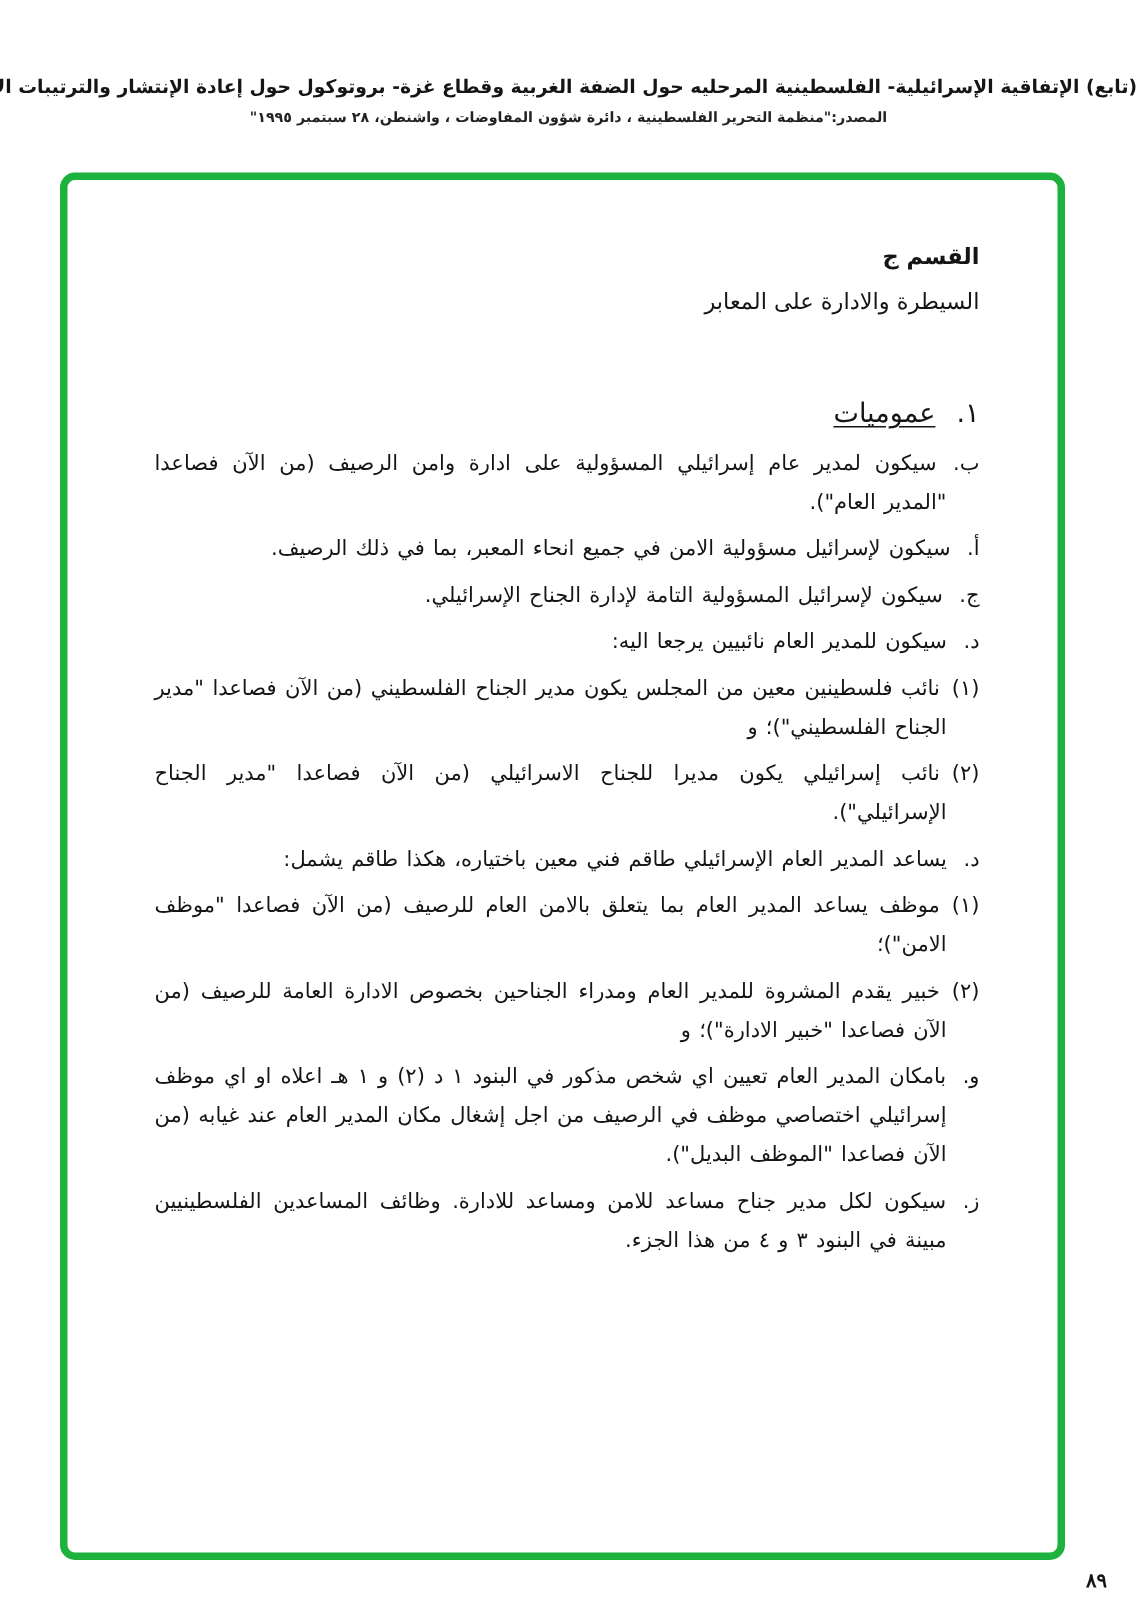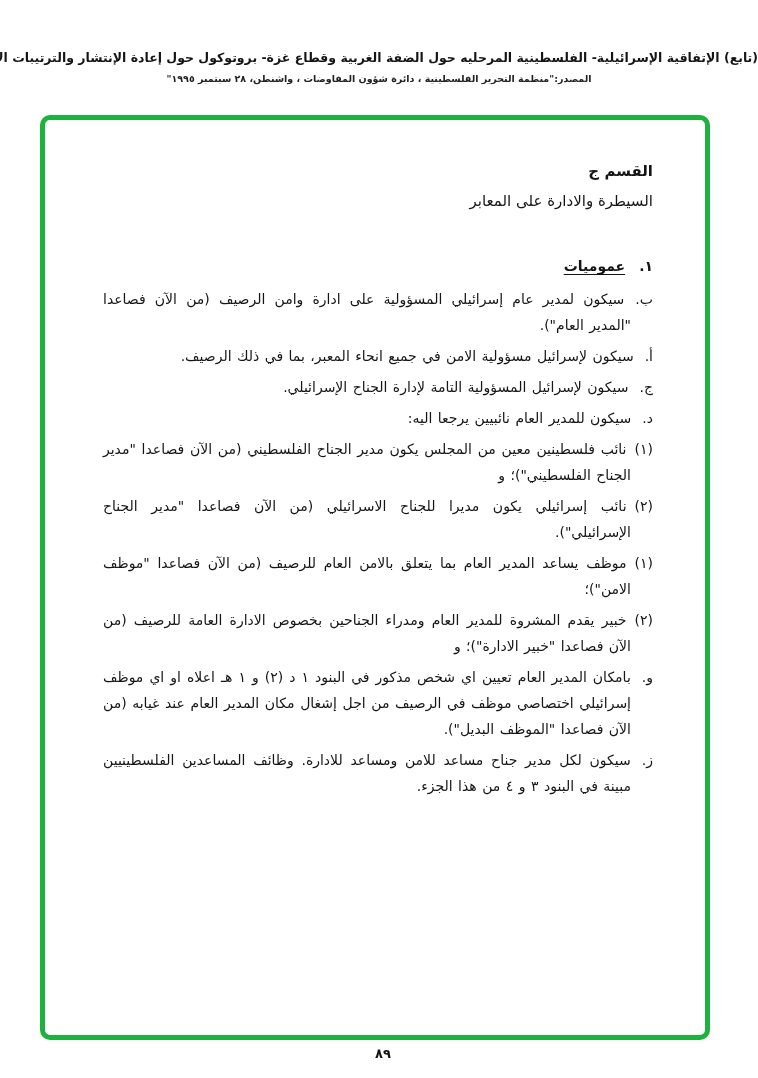--- a/index.html
+++ b/index.html
@@ -65,11 +65,10 @@
     margin-top: 7px;
   }
   .list-heading {
-    margin-top: 40px;
+    margin-top: 50px;
     margin-bottom: 7px;
-    font-size: 14px;
+    font-size: 18px;
     line-height: 26px;
-    font-weight: bold;
   }
   .list-heading-number {
     margin-left: 14px;

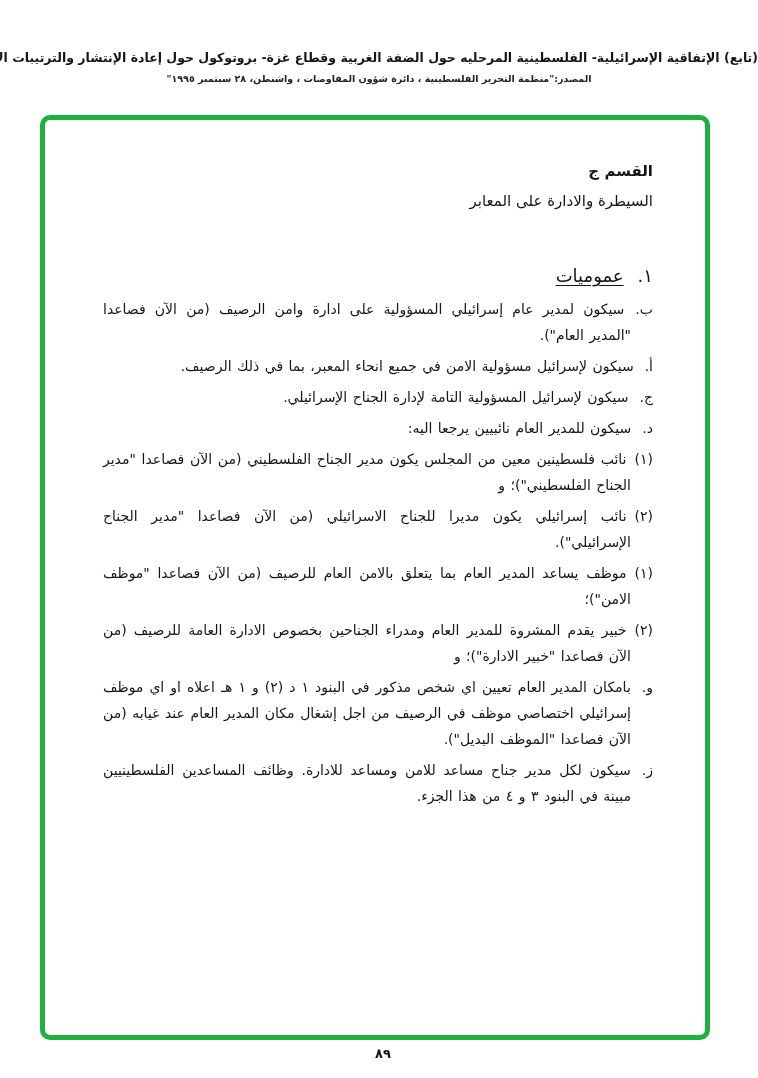--- a/index.html
+++ b/index.html
@@ -133,6 +133,7 @@
           <div class="item letter"><span class="label">د.</span><span class="text">سيكون للمدير العام نائبيين يرجعا اليه:</span></div>
           <div class="item number"><span class="label">(١)</span><span class="text">نائب فلسطينين معين من المجلس يكون مدير الجناح الفلسطيني (من الآن فصاعدا "مدير الجناح الفلسطيني")؛ و</span></div>
           <div class="item number"><span class="label">(٢)</span><span class="text">نائب إسرائيلي يكون مديرا للجناح الاسرائيلي (من الآن فصاعدا "مدير الجناح الإسرائيلي").</span></div>
+          <div class="item letter"><span class="label">د.</span><span class="text">يساعد المدير العام الإسرائيلي طاقم فني معين باختياره، هكذا طاقم يشمل:</span></div>
           <div class="item number"><span class="label">(١)</span><span class="text">موظف يساعد المدير العام بما يتعلق بالامن العام للرصيف (من الآن فصاعدا "موظف الامن")؛</span></div>
           <div class="item number"><span class="label">(٢)</span><span class="text">خبير يقدم المشروة للمدير العام ومدراء الجناحين بخصوص الادارة العامة للرصيف (من الآن فصاعدا "خبير الادارة")؛ و</span></div>
           <div class="item letter"><span class="label">و.</span><span class="text">بامكان المدير العام تعيين اي شخص مذكور في البنود ١ د (٢) و ١ هـ اعلاه او اي موظف إسرائيلي اختصاصي موظف في الرصيف من اجل إشغال مكان المدير العام عند غيابه (من الآن فصاعدا "الموظف البديل").</span></div>

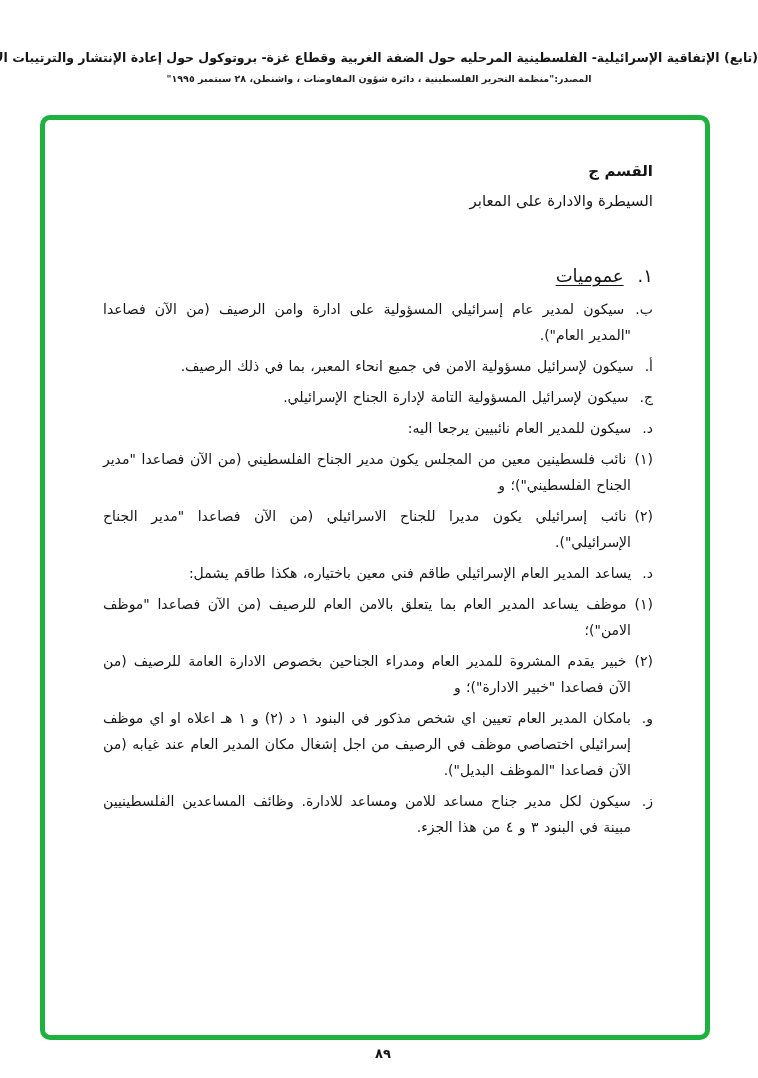--- a/index.html
+++ b/index.html
@@ -97,12 +97,12 @@
   .page-number {
     position: absolute;
     top: 1046px;
-    left: 14px;
+    left: 0;
     width: 738px;
-    text-align: center;
     font-size: 13px;
     font-weight: bold;
     direction: rtl;
+    font-family: Liberation Serif, serif;
   }
 </style>
 </head>

